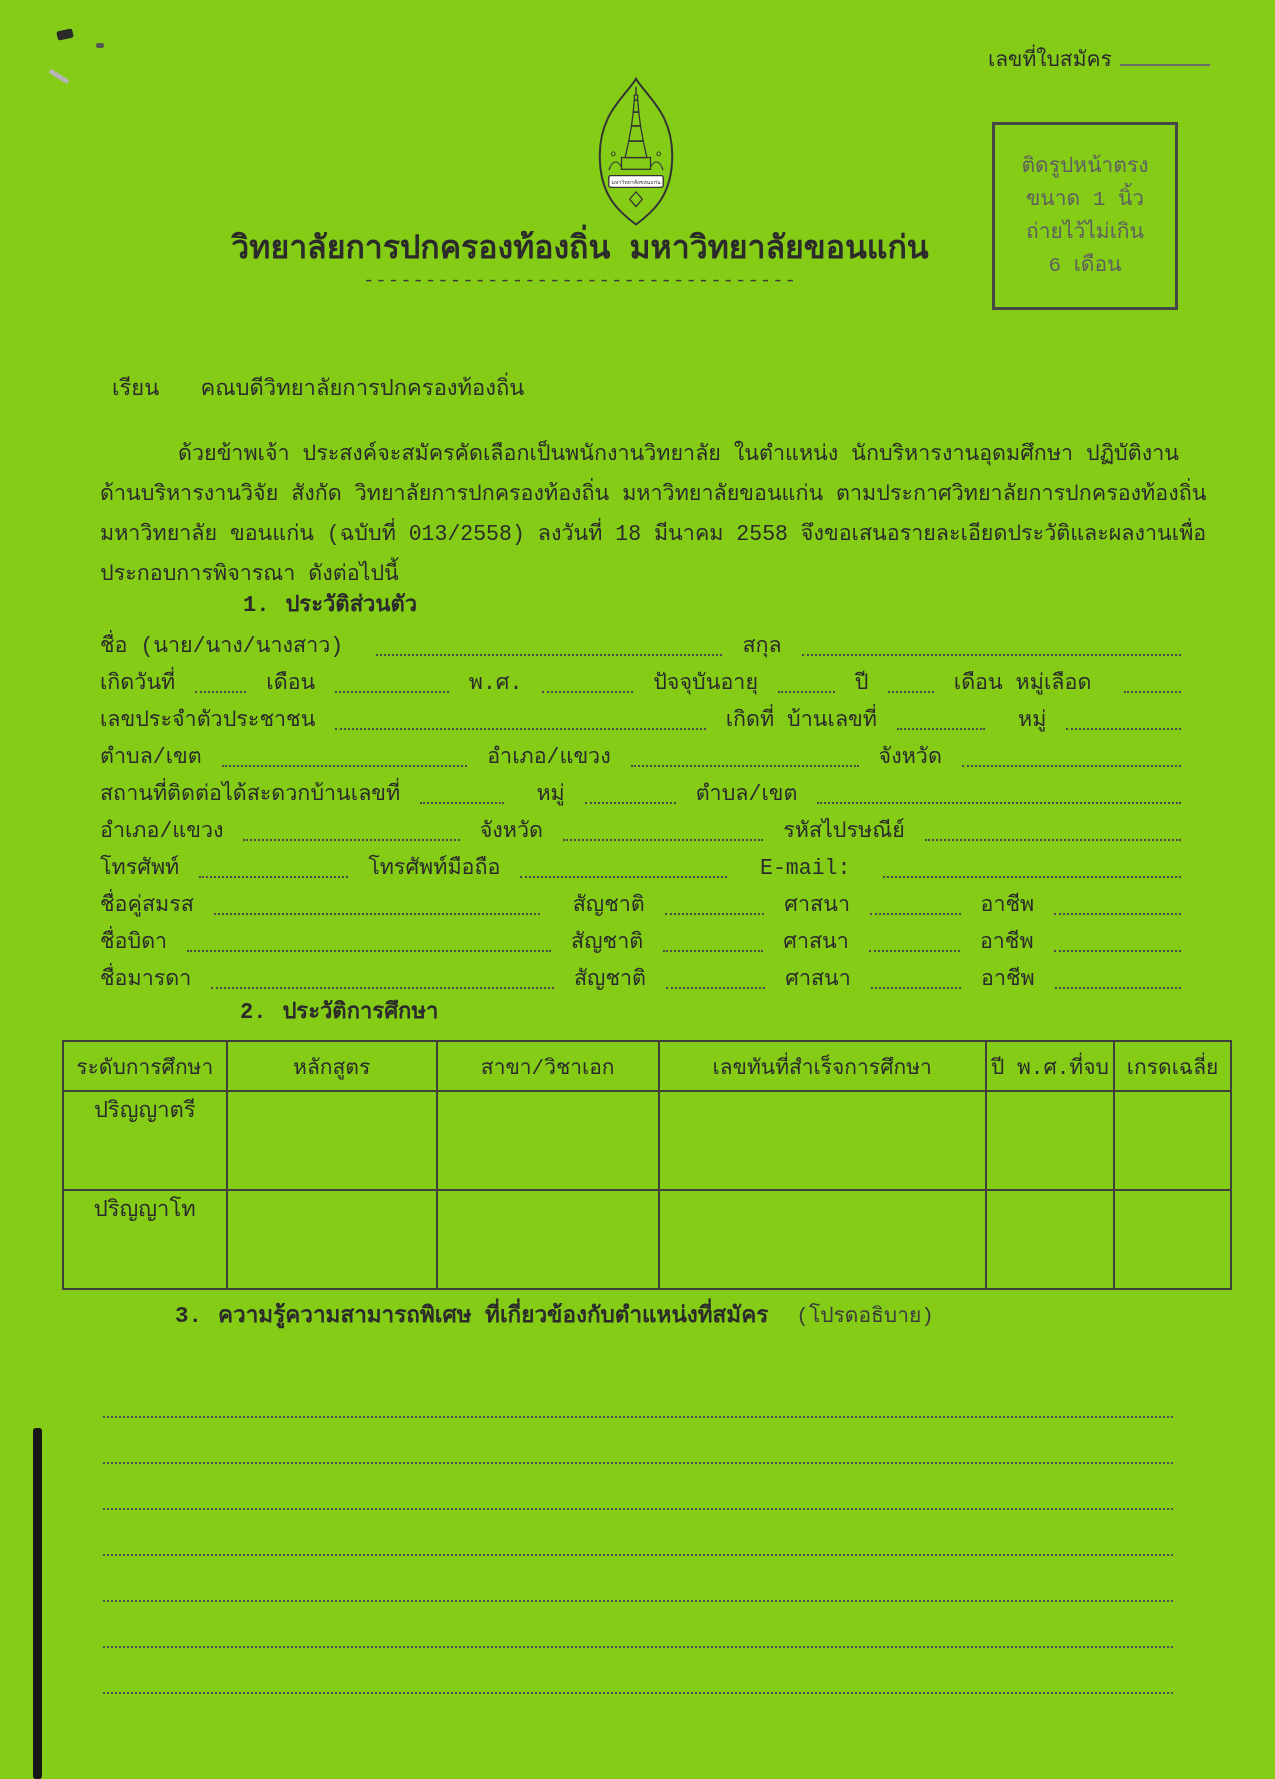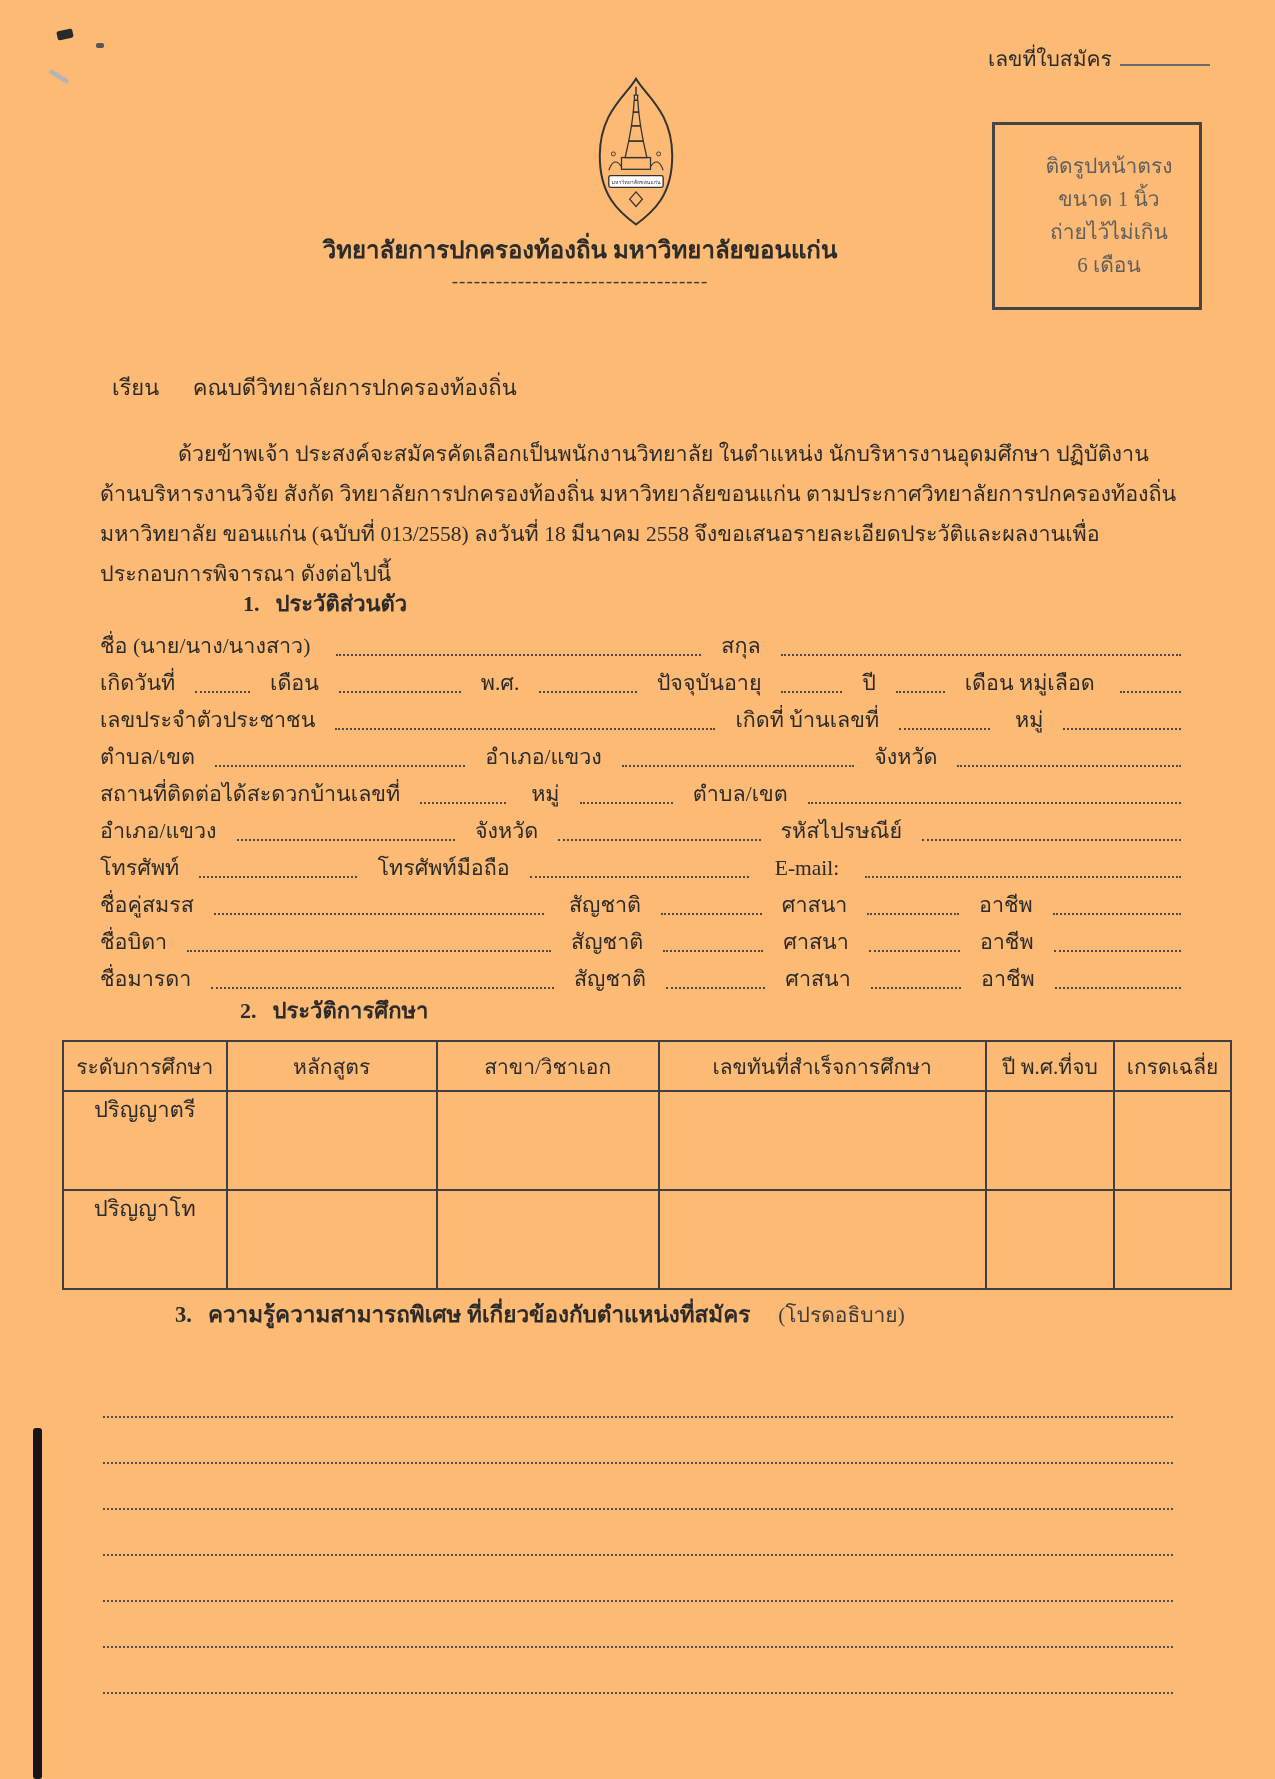--- a/index.html
+++ b/index.html
@@ -7,8 +7,8 @@
     position:relative;
     width:1275px;height:1779px;
     margin:0 auto;
-    background:#fdba74;
-    font-family:Liberation Serif, serif;
+    background:#84cc16;
+    font-family:Liberation Mono, monospace;
     color:#2b2b2b;
     overflow:hidden;
   }

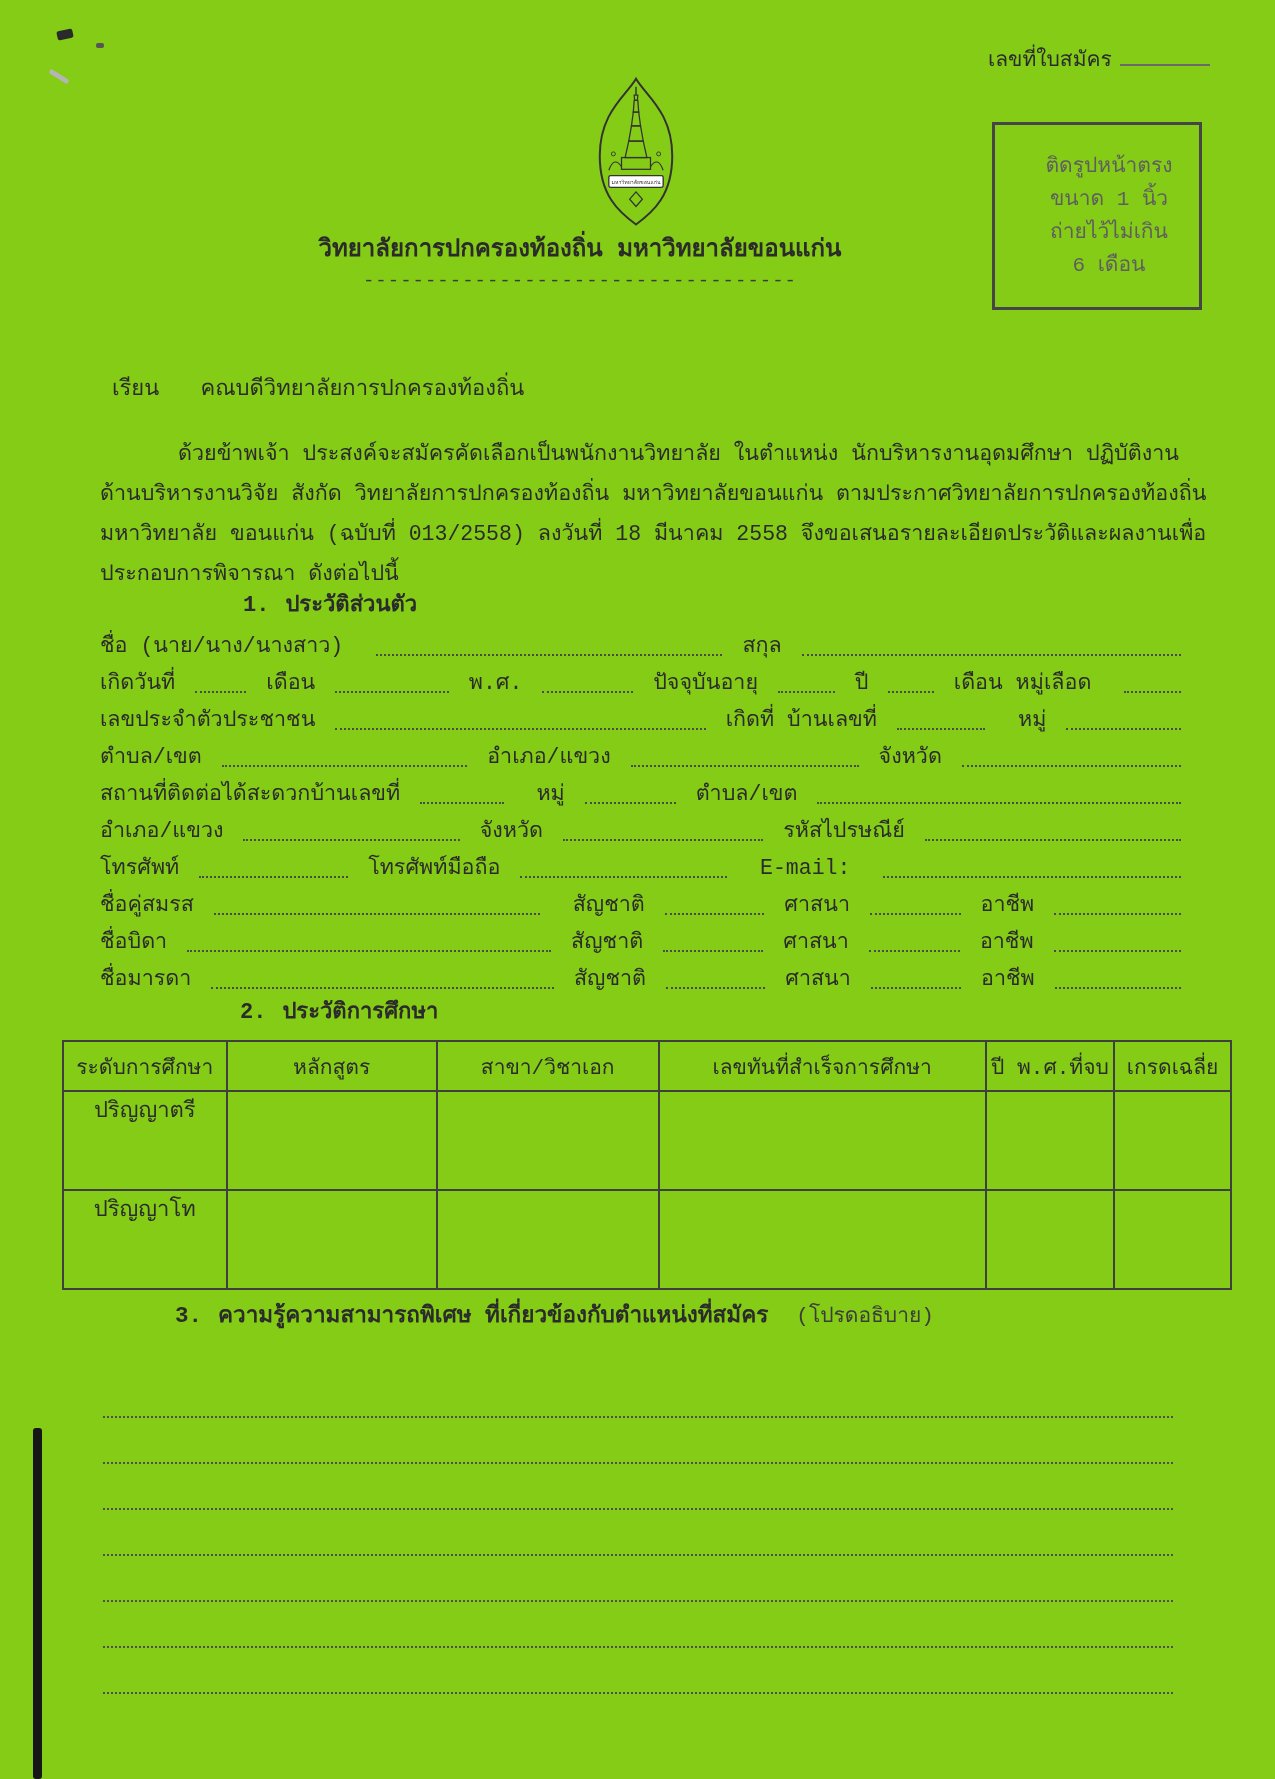--- a/index.html
+++ b/index.html
@@ -24,7 +24,7 @@
     position:absolute;left:992px;top:122px;width:180px;height:182px;
     border:3px solid #454545;
     display:flex;flex-direction:column;justify-content:center;align-items:center;
-    font-size:21px;color:#5f5f5f;line-height:33px;text-align:center;padding-left:24px;
+    font-size:21px;color:#5f5f5f;line-height:33px;text-align:center;
   }
   .logo{position:absolute;left:589px;top:76px;width:94px;height:154px;}
   .title-block{position:absolute;left:0;top:233px;width:1160px;text-align:center;}

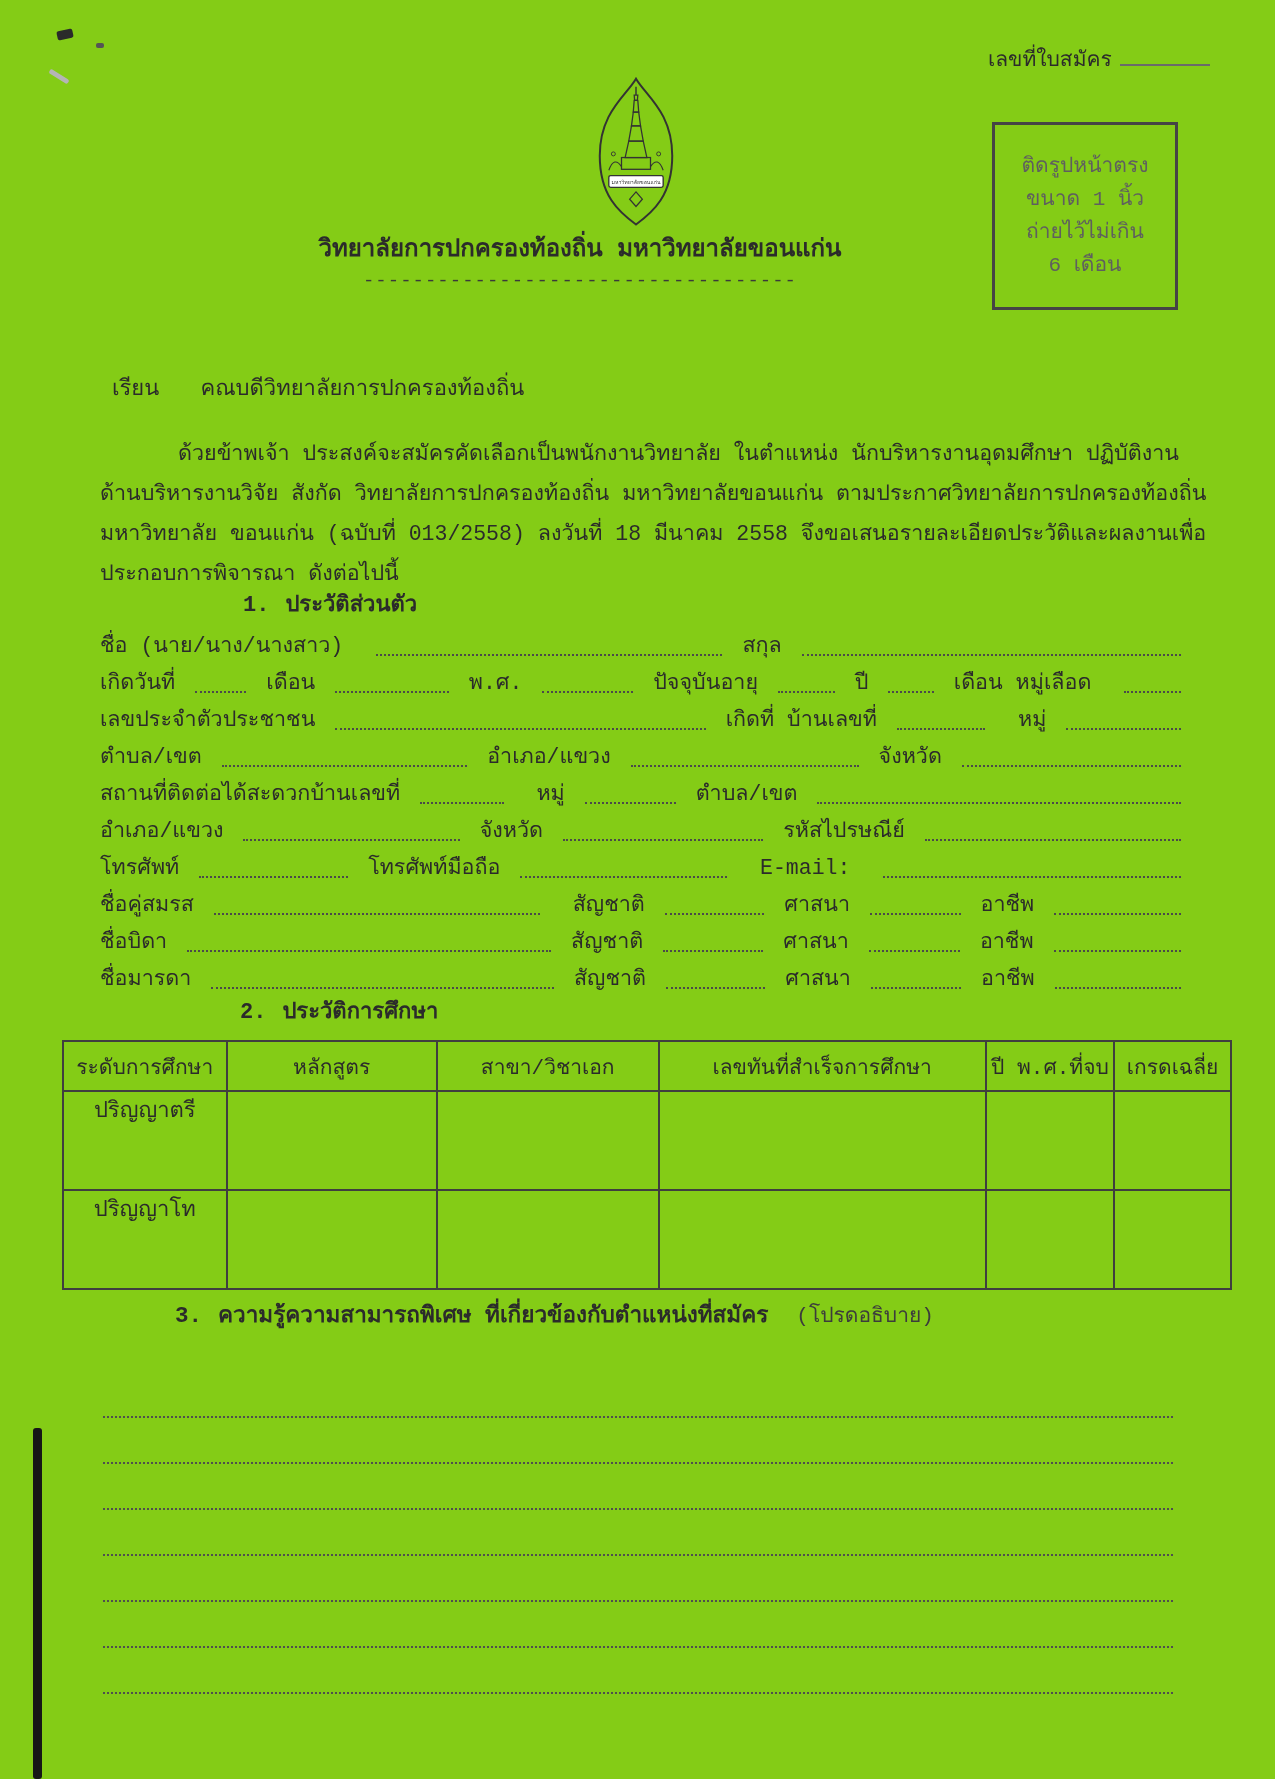--- a/index.html
+++ b/index.html
@@ -28,7 +28,7 @@
   }
   .logo{position:absolute;left:589px;top:76px;width:94px;height:154px;}
   .title-block{position:absolute;left:0;top:233px;width:1160px;text-align:center;}
-  .doc-title{font-size:24px;font-weight:bold;line-height:34px;}
+  .doc-title{font-size:32px;font-weight:bold;line-height:34px;}
   .doc-subtitle{font-size:24px;font-weight:bold;line-height:34px;margin-top:5px;}
   .doc-divider{font-size:19px;letter-spacing:1px;color:#3a3a3a;margin-top:3px;}
   

